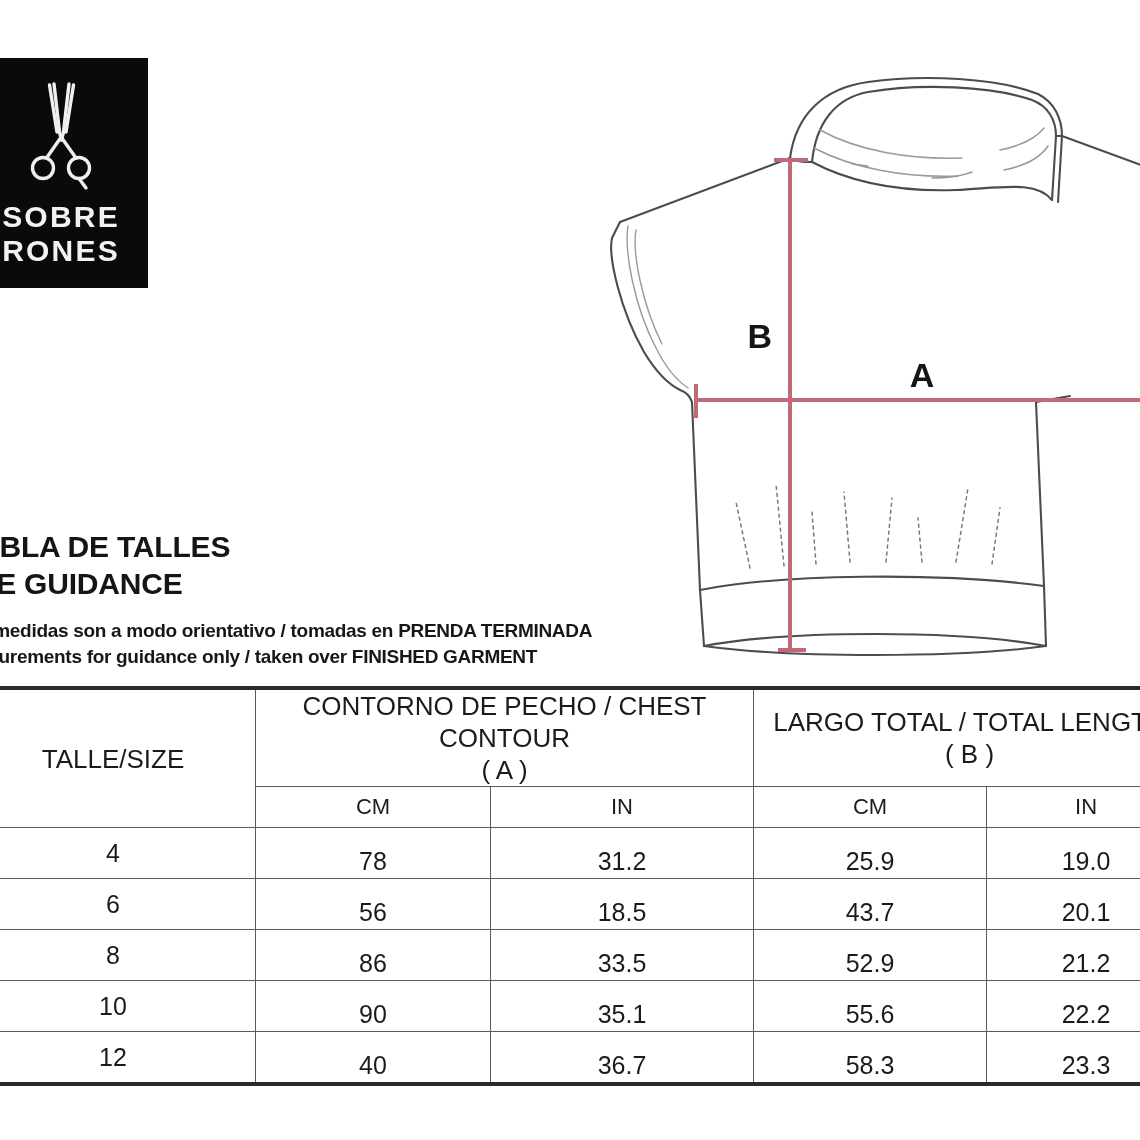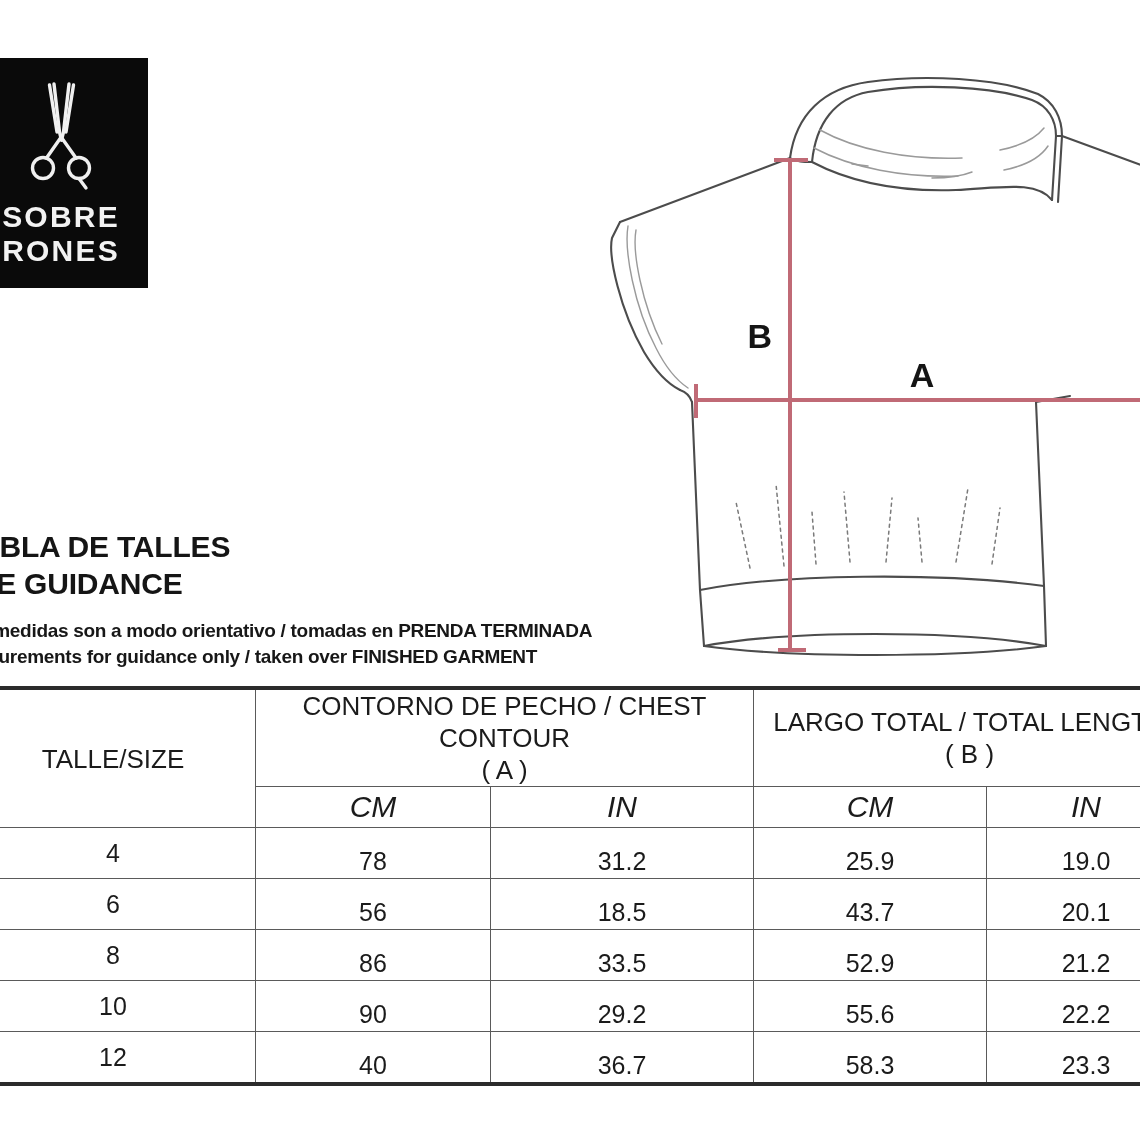--- a/index.html
+++ b/index.html
@@ -117,7 +117,7 @@
     background: #ffffff;
   }
   tr.header-top th { height: 96px; font-size: 26px; line-height: 32px; }
-  tr.header-unit th { height: 40px; font-size: 30px; font-style: italic; }
+  tr.header-unit th { height: 40px; font-size: 22px; }
   tr.data-row td { height: 50px; font-size: 25px; }
 
   #size-table .outer-top { border-top: 4px solid #2b2b2b; }

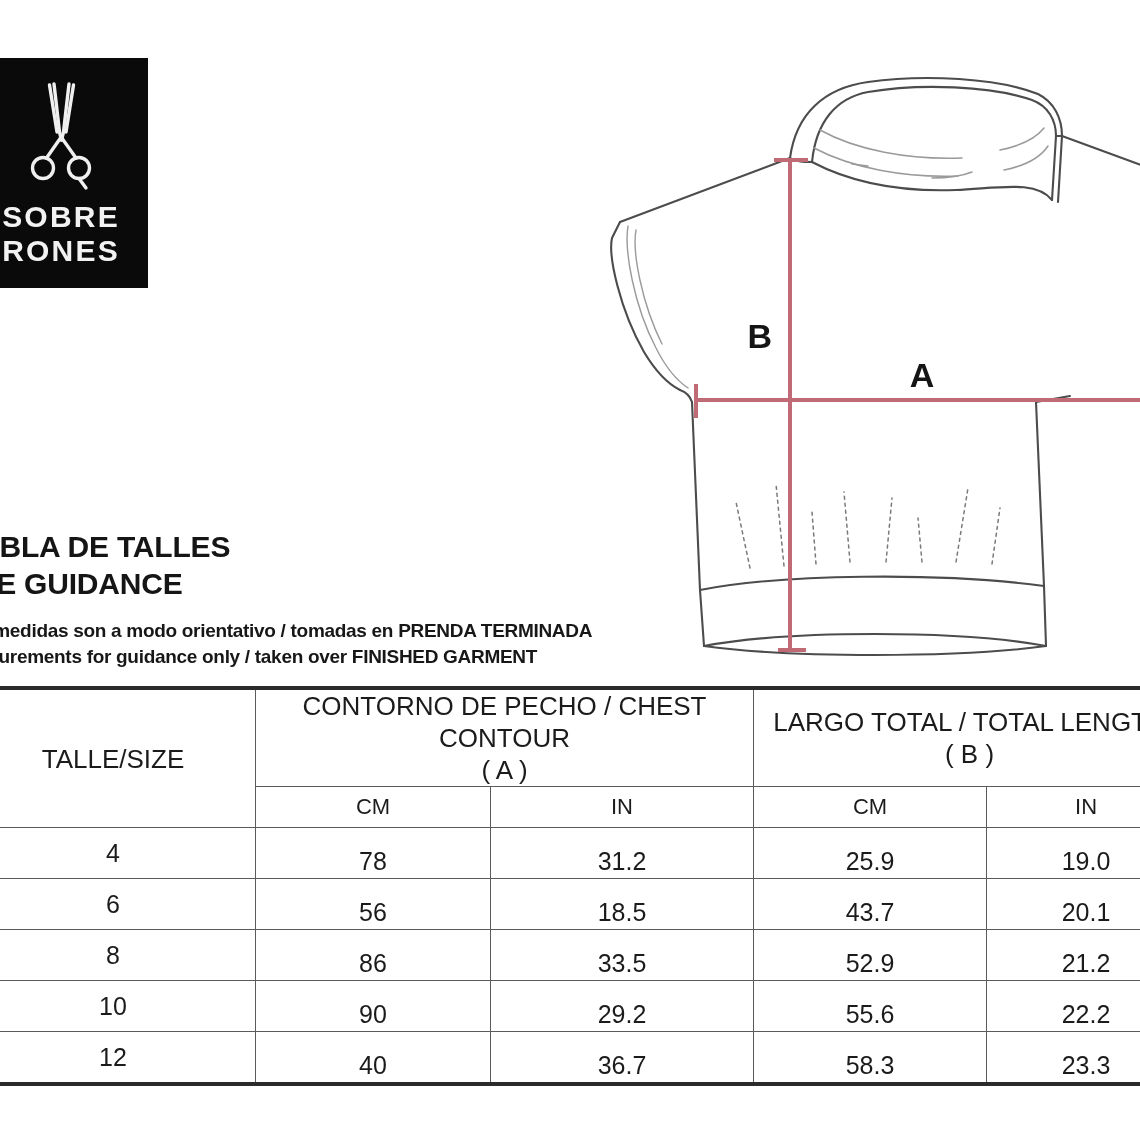--- a/index.html
+++ b/index.html
@@ -288,7 +288,7 @@
         <tr class="data-row">
           <td class="">10</td>
           <td class=""><span class="nudge-down">90</span></td>
-          <td class=""><span class="nudge-down">29.2</span></td>
+          <td class=""><span class="nudge-down">35.1</span></td>
           <td class=""><span class="nudge-down">55.6</span></td>
           <td class=""><span class="nudge-down">22.2</span></td>
         </tr>

